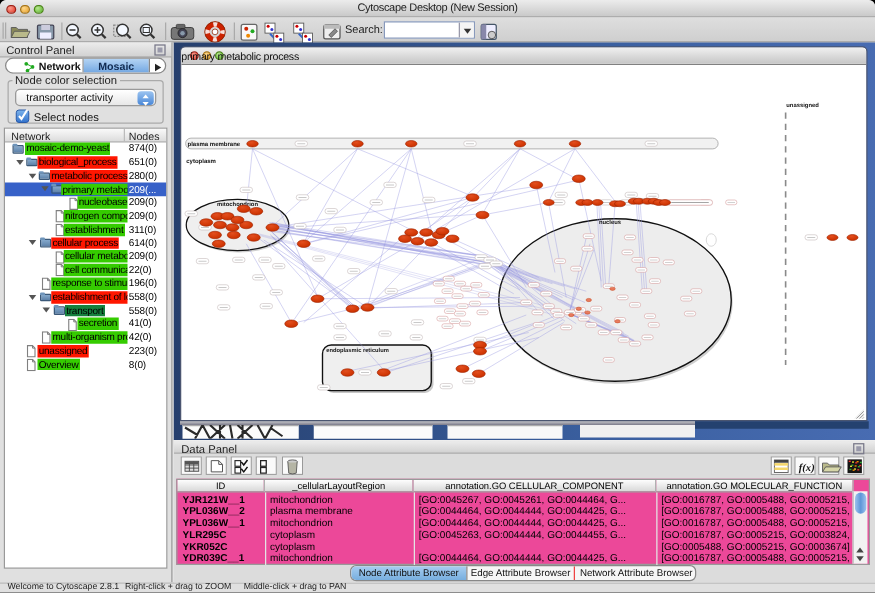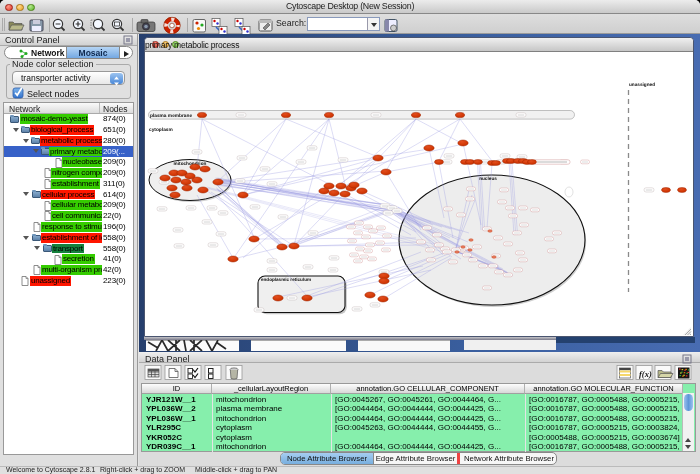--- a/index.html
+++ b/index.html
@@ -255,6 +255,14 @@
             </svg>
             <div style="position:absolute;left:26px;top:0.4px;height:9.78px;max-width:72px;overflow:hidden;white-space:nowrap;background:#ff1600;padding:0 1px;font-size:8px;letter-spacing:-0.2px;line-height:9.78px;color:#000">unassigned</div>
             <div style="position:absolute;left:99px;top:0.4px;font-size:8px;letter-spacing:-0.1px;line-height:9.78px;color:#000;white-space:nowrap">223(0)</div>
+          </div>
+          <div style="position:absolute;left:0;top:285.48px;width:100%;height:10.78px">
+            <svg width="8" height="10" viewBox="0 0 8 10" style="position:absolute;left:17px;top:0.6px">
+              <path d="M1 0.5 L5 0.5 L7 2.5 L7 9.5 L1 9.5 Z" fill="#fff" stroke="#808080" stroke-width="0.9"></path>
+              <path d="M5 0.5 L5 2.5 L7 2.5" fill="none" stroke="#808080" stroke-width="0.8"></path>
+            </svg>
+            <div style="position:absolute;left:26px;top:0.4px;height:9.78px;max-width:72px;overflow:hidden;white-space:nowrap;background:#35cc00;padding:0 1px;font-size:8px;letter-spacing:-0.2px;line-height:9.78px;color:#000">Overview</div>
+            <div style="position:absolute;left:99px;top:0.4px;font-size:8px;letter-spacing:-0.1px;line-height:9.78px;color:#000;white-space:nowrap">8(0)</div>
           </div>
         </div>
   </div>

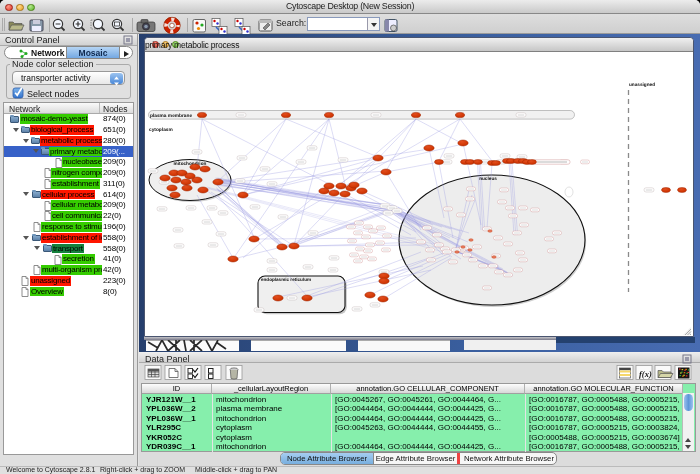--- a/index.html
+++ b/index.html
@@ -987,7 +987,7 @@
         <rect x="687.3" y="7.8" width="1.6" height="1.1" fill="#3a3"></rect>
       </svg>
 
-  <div style="position:absolute;left:2px;top:31px;width:555px;height:69px;background:#86efac;border:1px solid #999">
+  <div style="position:absolute;left:2px;top:31px;width:555px;height:69px;background:#ec4899;border:1px solid #999">
         <div style="position:absolute;left:0px;top:0;width:70px;height:10px;background:linear-gradient(#fdfdfd,#d8d8d8);border-right:1px solid #b0b0b0;border-bottom:1px solid #a0a0a0;font-size:7.5px;line-height:10px;text-align:center;overflow:hidden;white-space:nowrap">ID</div>
         <div style="position:absolute;left:70px;top:0;width:119px;height:10px;background:linear-gradient(#fdfdfd,#d8d8d8);border-right:1px solid #b0b0b0;border-bottom:1px solid #a0a0a0;font-size:7.5px;line-height:10px;text-align:center;overflow:hidden;white-space:nowrap">_cellularLayoutRegion</div>
         <div style="position:absolute;left:383px;top:0;width:158px;height:10px;background:linear-gradient(#fdfdfd,#d8d8d8);border-right:1px solid #b0b0b0;border-bottom:1px solid #a0a0a0;font-size:7.5px;line-height:10px;text-align:center;overflow:hidden;white-space:nowrap">annotation.GO MOLECULAR_FUNCTION</div>

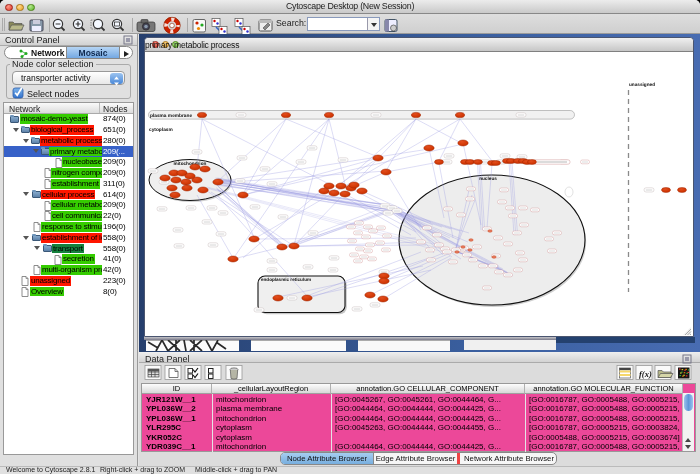--- a/index.html
+++ b/index.html
@@ -1029,7 +1029,7 @@
 
  <div style="position:absolute;left:280px;top:452px;width:277px;height:13px;border:1px solid #888;border-radius:5px;overflow:hidden;background:#f6f6f6;font-size:7.8px;line-height:12px;color:#111">
    <div style="position:absolute;left:0;top:0;width:93px;height:100%;background:linear-gradient(#a6cdf0,#77aede);border-right:1px solid #888;text-align:center">Node Attribute Browser</div>
-   <div style="position:absolute;left:93px;top:0;width:86px;height:100%;border-right:3px solid #ef4444;text-align:center">Edge Attribute Browser</div>
+   <div style="position:absolute;left:93px;top:0;width:86px;height:100%;border-right:1px solid #ef4444;text-align:center">Edge Attribute Browser</div>
    <div style="position:absolute;left:179px;top:0;width:98px;height:100%;text-align:center">Network Attribute Browser</div>
  </div>
 

